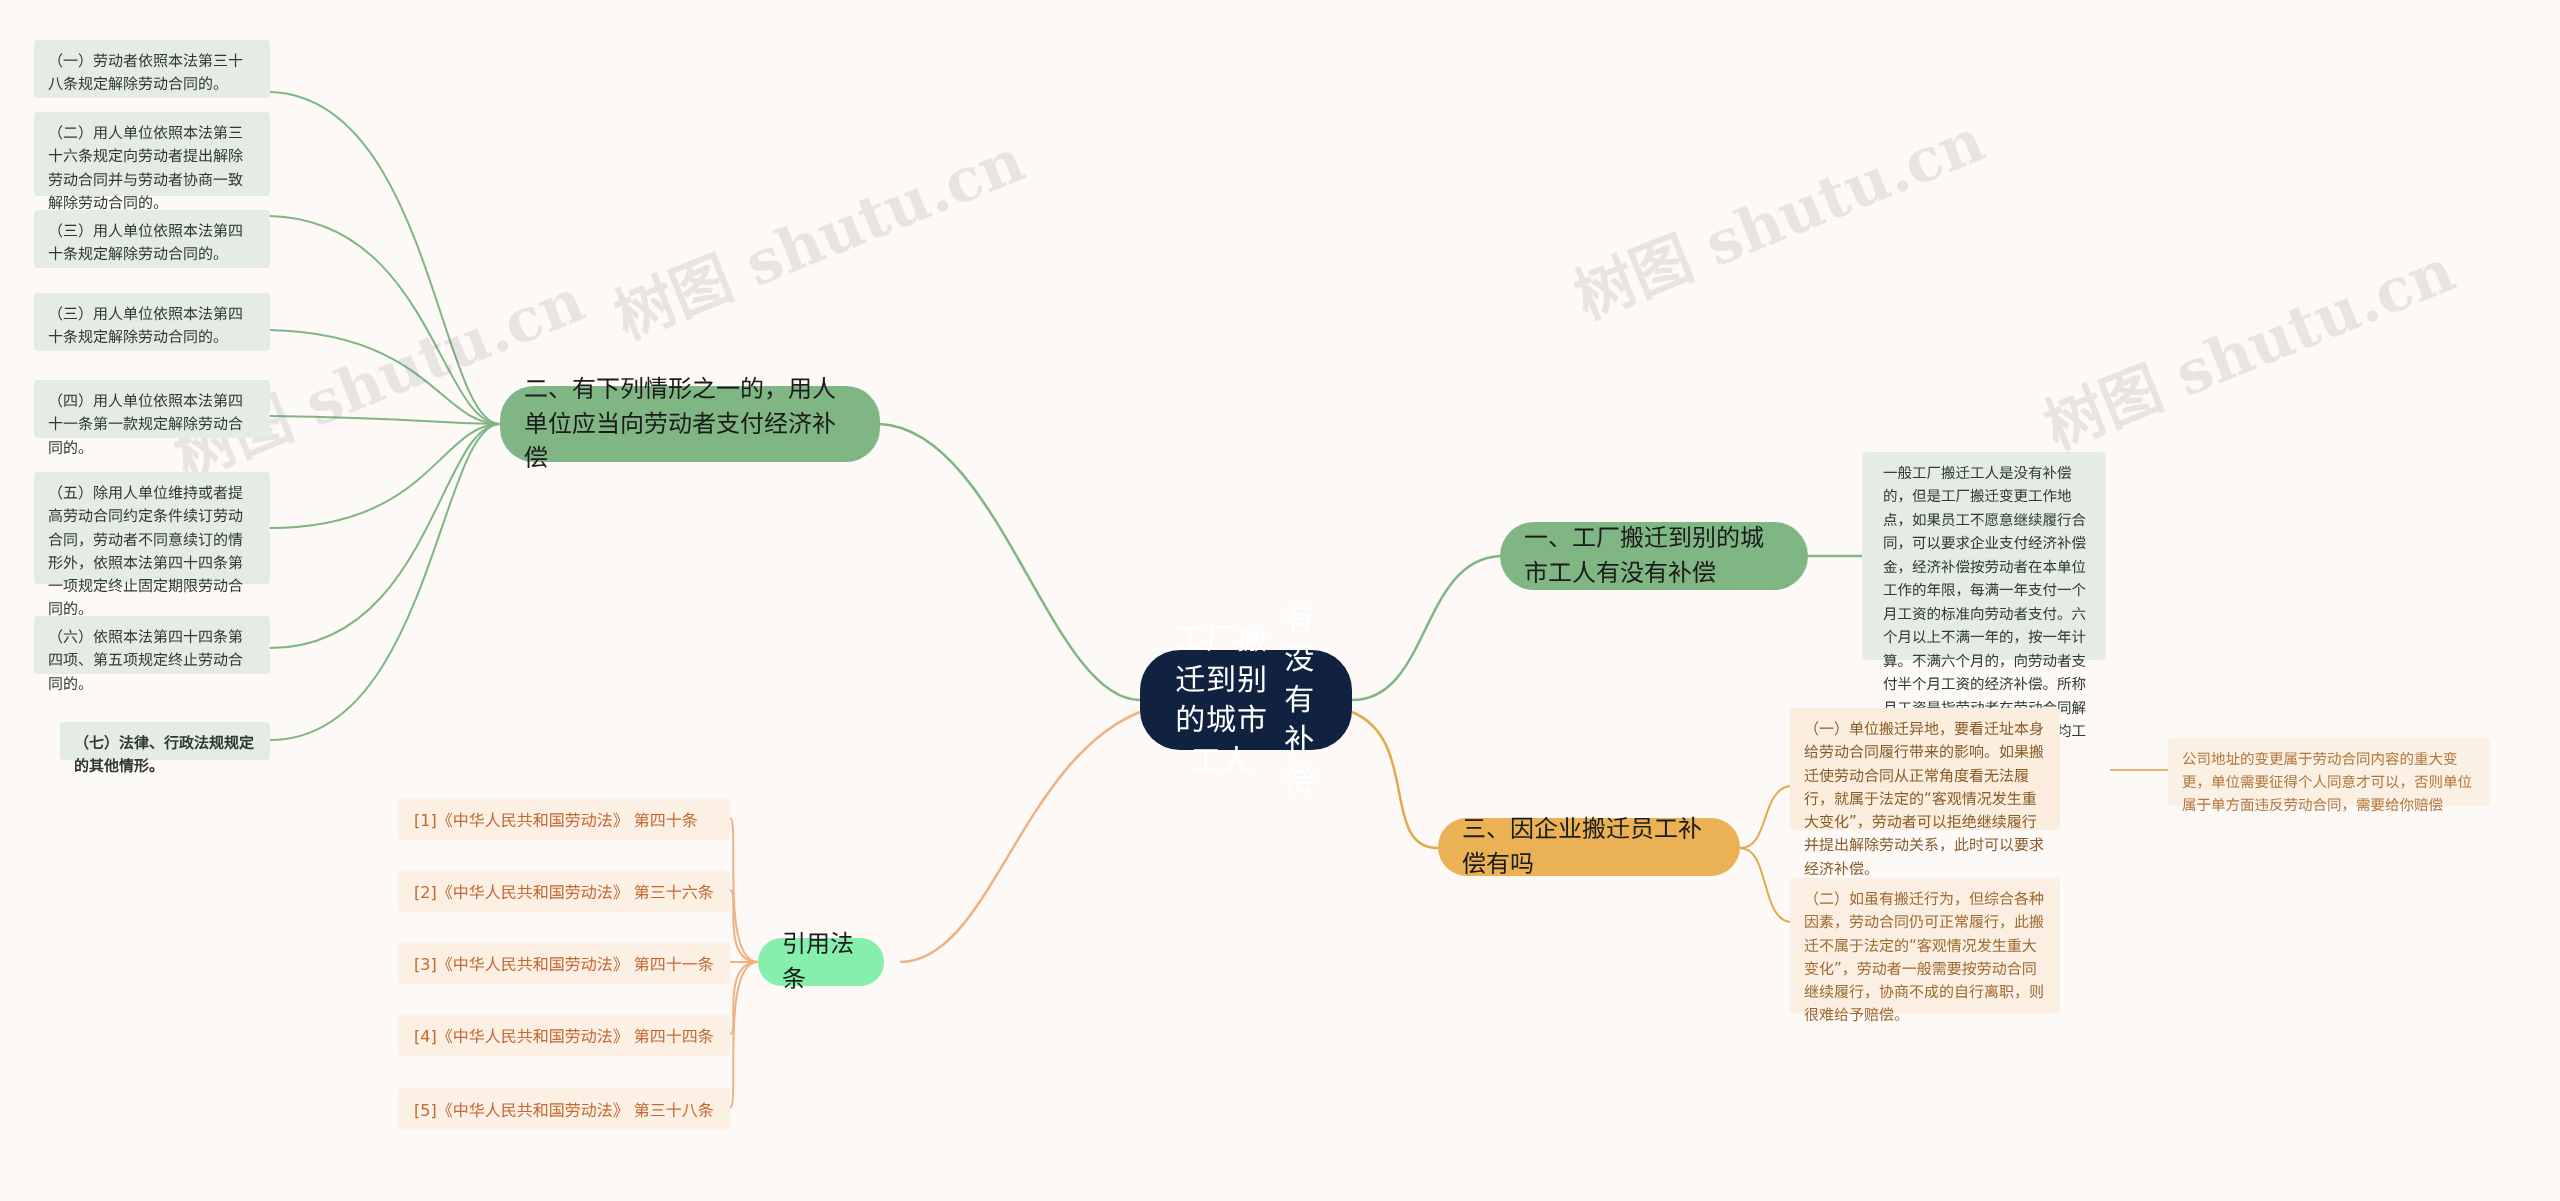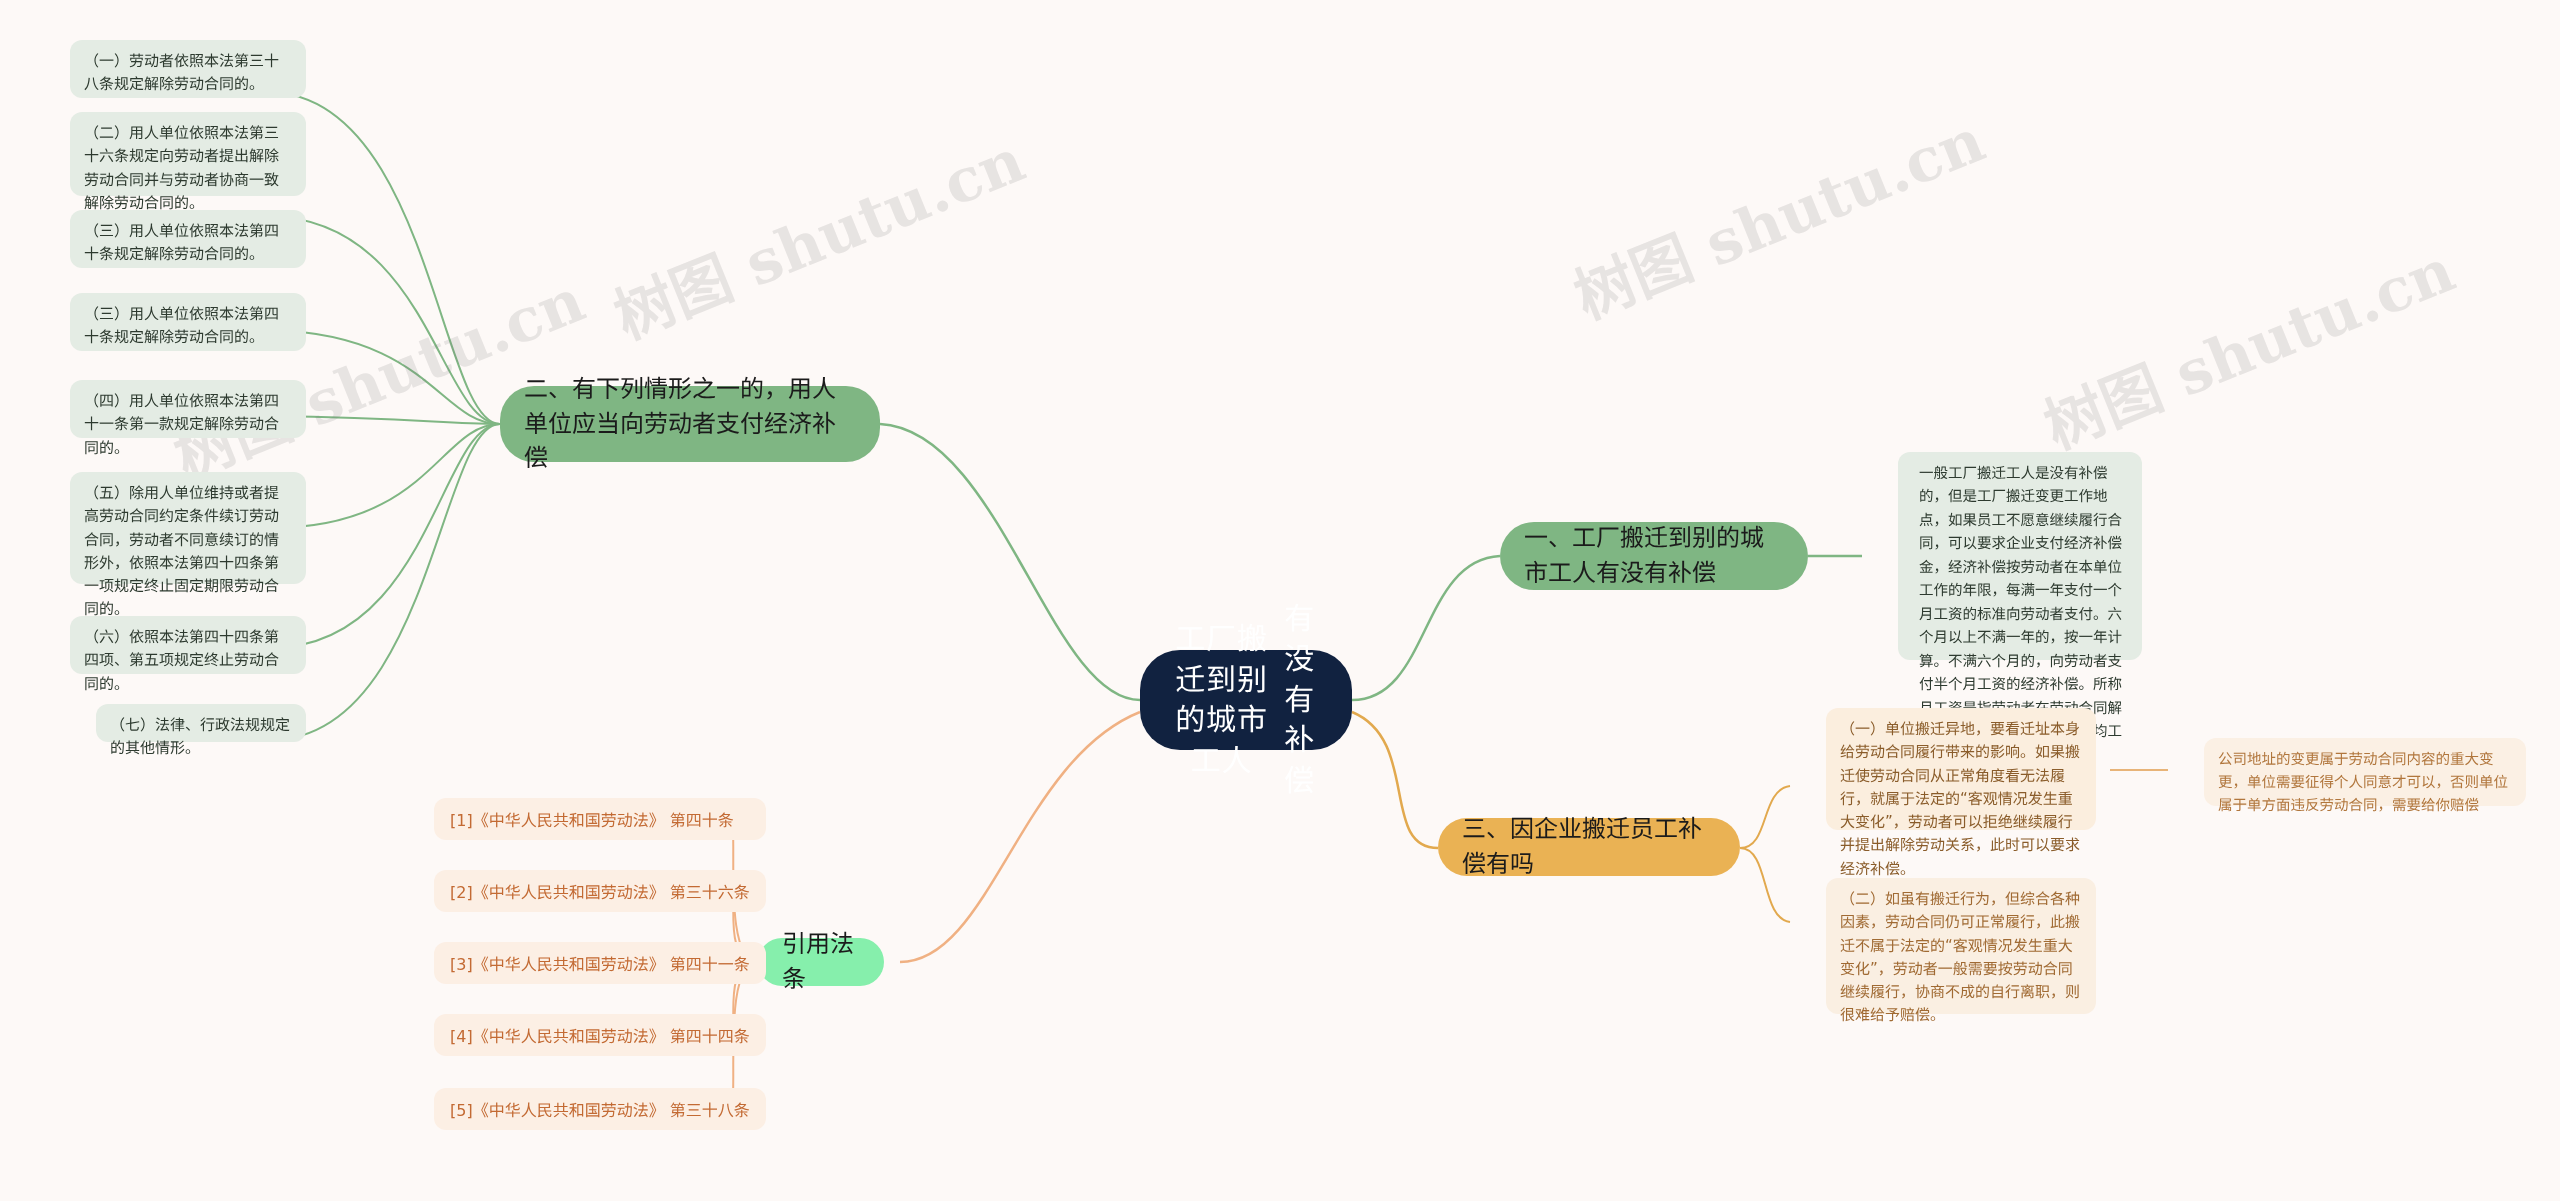--- a/index.html
+++ b/index.html
@@ -41,12 +41,11 @@
 
   
   .leaf{
-    border-radius:12px;
+    border-radius:4px;
     padding:10px 14px;
     font-size:15px;
     line-height:1.55;
     box-sizing:border-box;
-    margin-left:36px;
   }
   .leaf.green{background:#e4ece4;color:#2d3a2f;}
   .leaf.greenbig{background:#e4ece4;color:#2d3a2f;font-size:14.5px;line-height:1.62;}

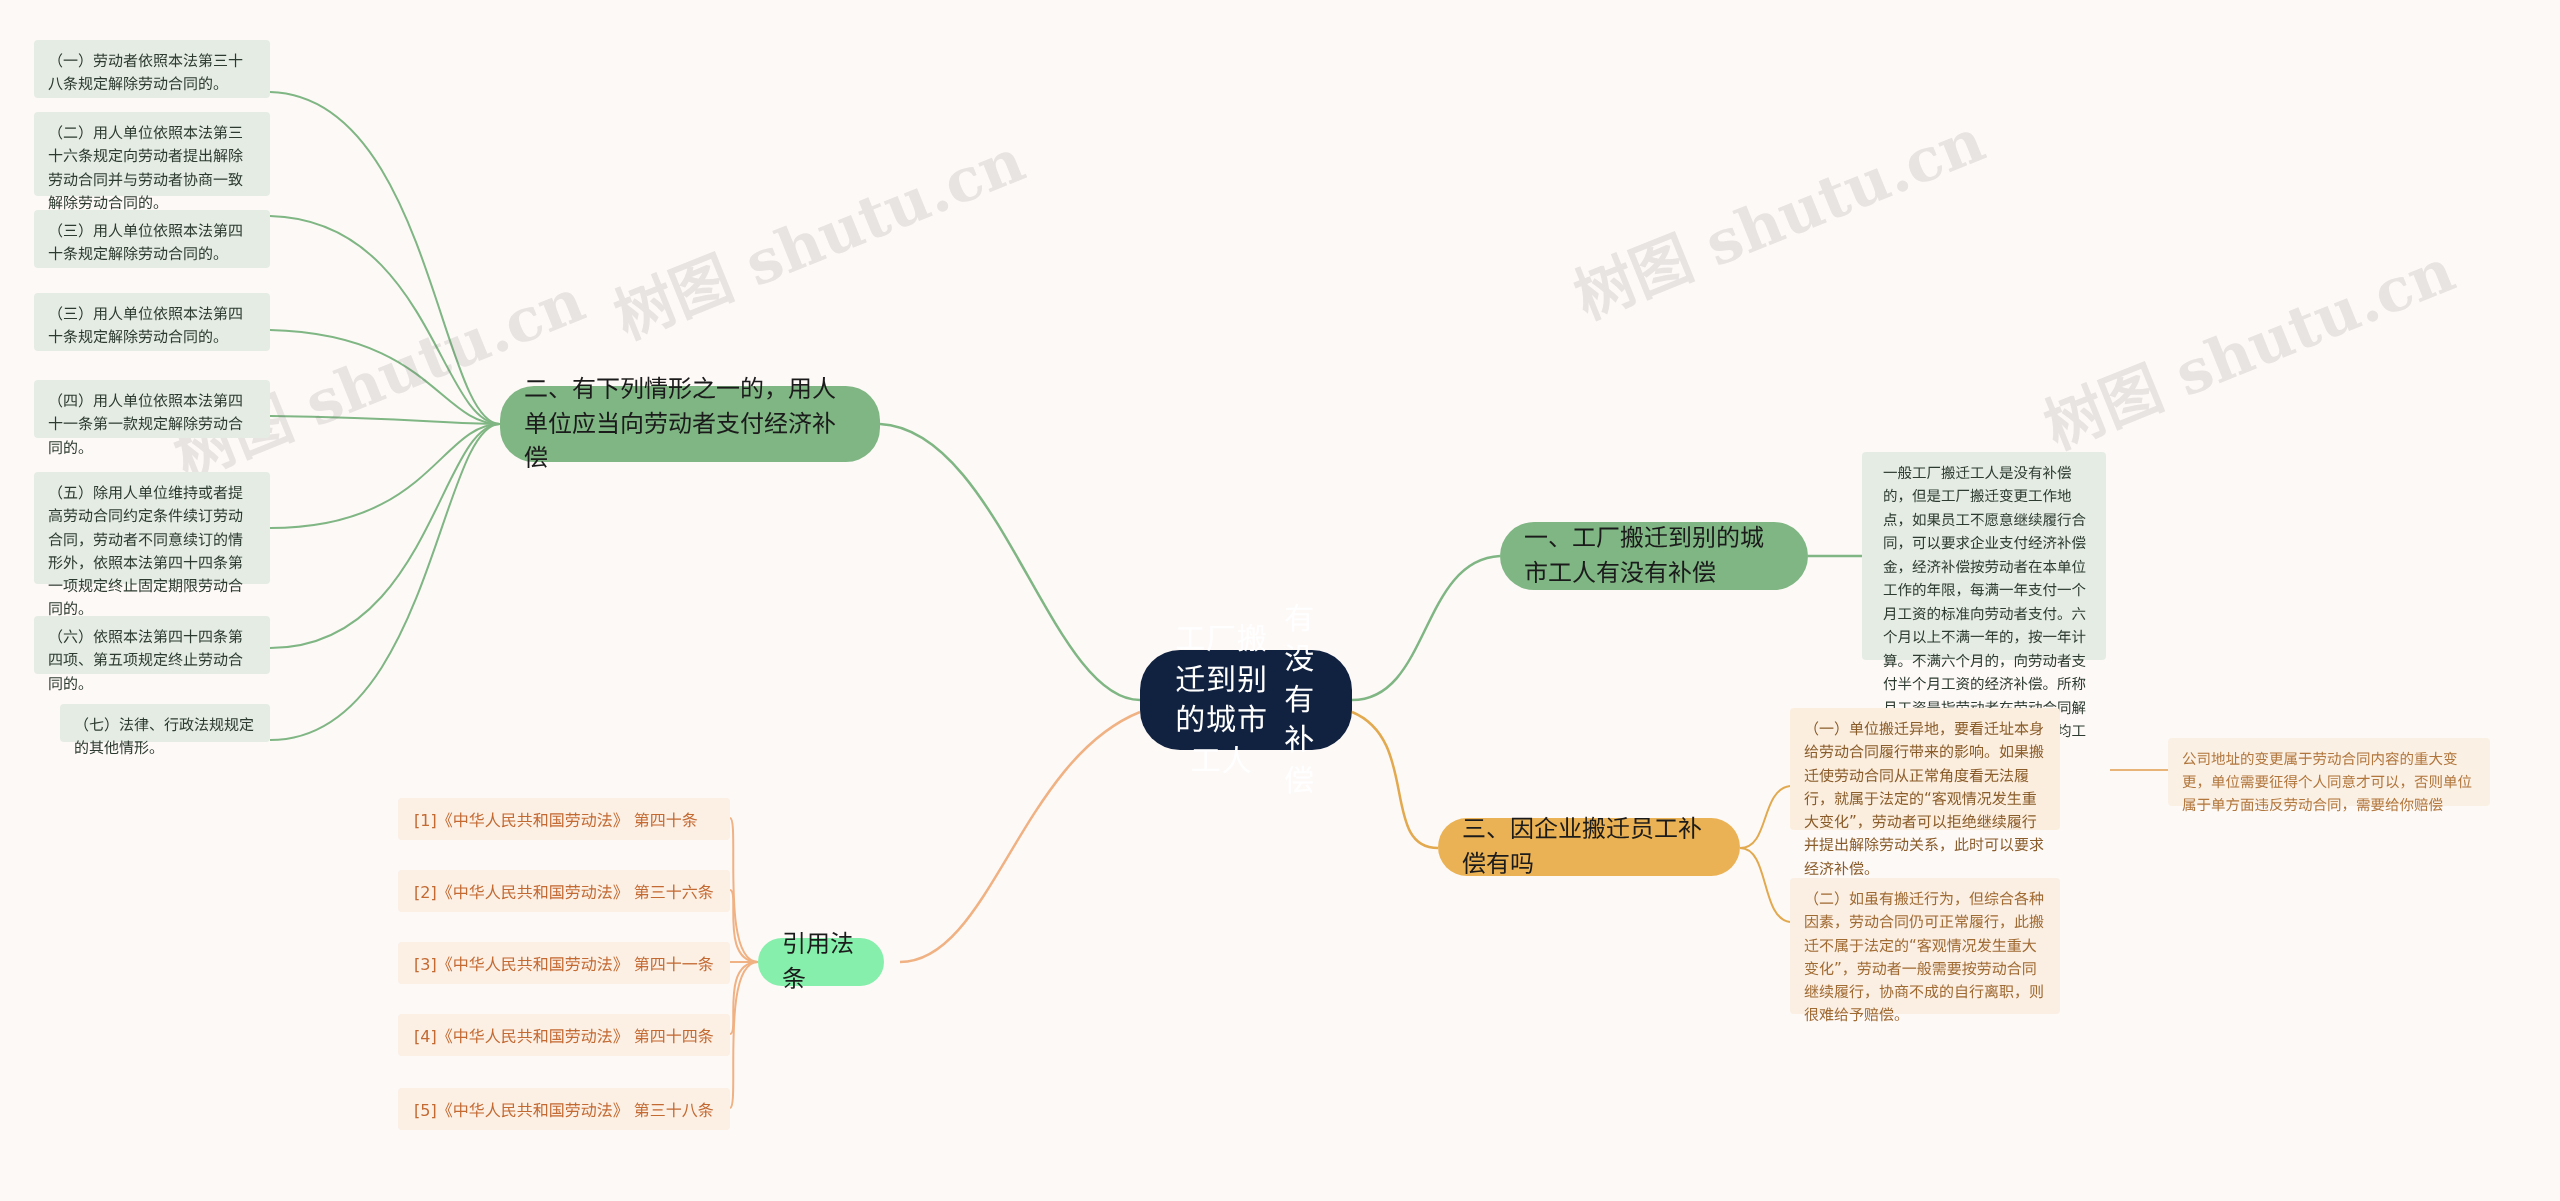--- a/index.html
+++ b/index.html
@@ -129,7 +129,7 @@
   <div class="node leaf green" style="left:34px;top:380px;width:236px;height:58px;">（四）用人单位依照本法第四十一条第一款规定解除劳动合同的。</div>
   <div class="node leaf green" style="left:34px;top:472px;width:236px;height:112px;">（五）除用人单位维持或者提高劳动合同约定条件续订劳动合同，劳动者不同意续订的情形外，依照本法第四十四条第一项规定终止固定期限劳动合同的。</div>
   <div class="node leaf green" style="left:34px;top:616px;width:236px;height:58px;">（六）依照本法第四十四条第四项、第五项规定终止劳动合同的。</div>
-  <div class="node leaf green" style="left:60px;top:704px;width:210px;height:38px;">（七）法律、行政法规规定的其他情形。</div>
+  <div class="node leaf green" style="left:60px;top:722px;width:210px;height:38px;font-weight:bold;">（七）法律、行政法规规定的其他情形。</div>
 
   <div class="node pill orange" style="left:1438px;top:818px;width:302px;height:58px;">三、因企业搬迁员工补偿有吗</div>
   <div class="node leaf orange" style="left:1790px;top:708px;width:270px;height:122px;">（一）单位搬迁异地，要看迁址本身给劳动合同履行带来的影响。如果搬迁使劳动合同从正常角度看无法履行，就属于法定的“客观情况发生重大变化”，劳动者可以拒绝继续履行并提出解除劳动关系，此时可以要求经济补偿。</div>

